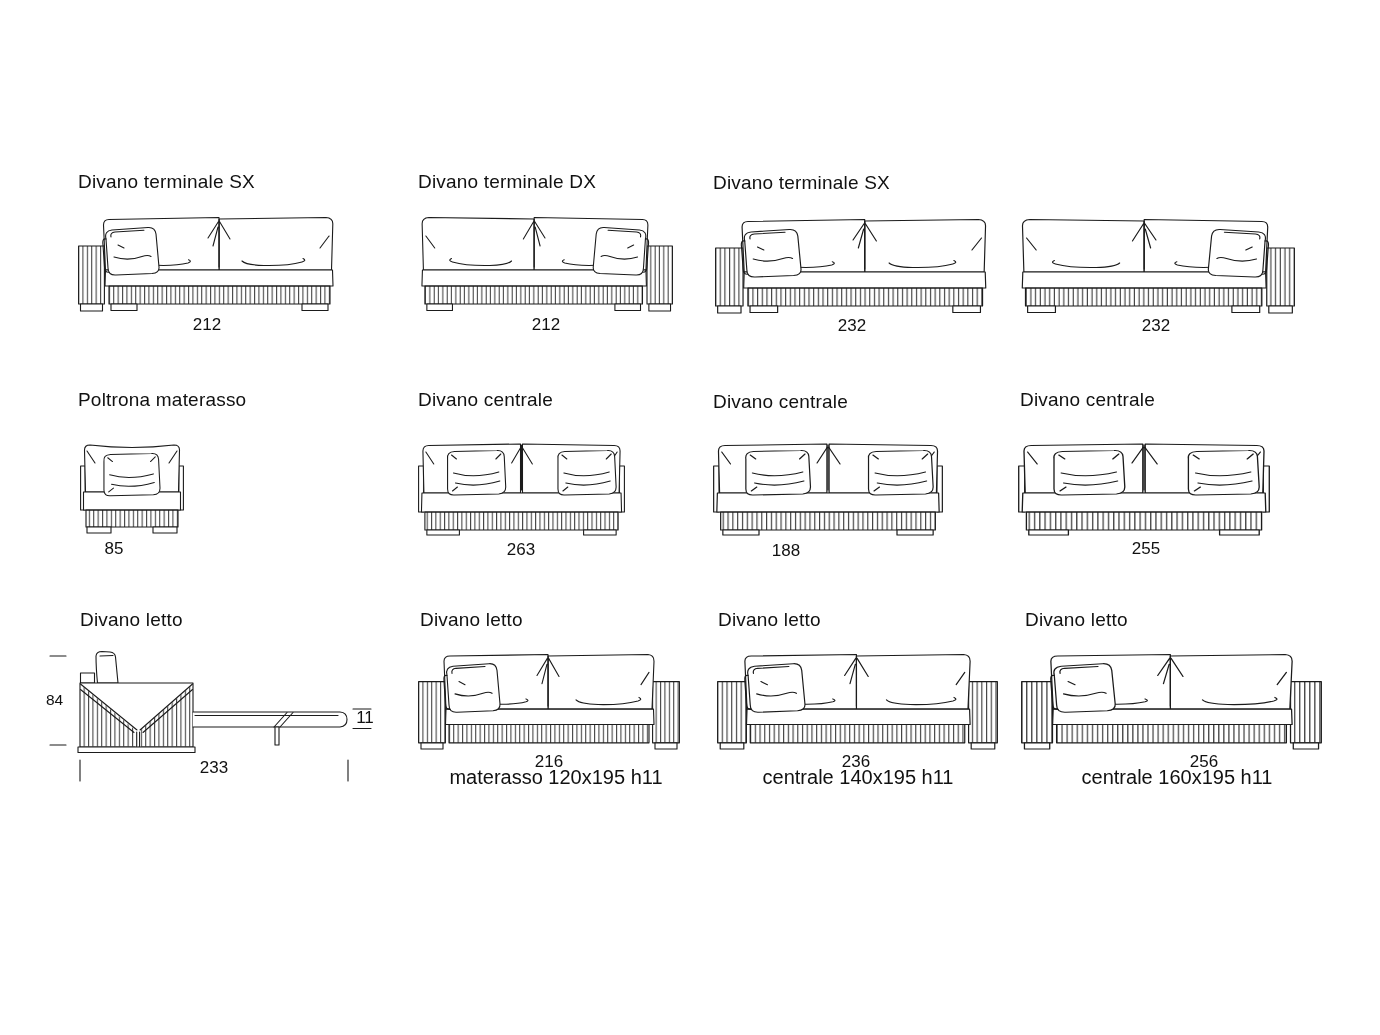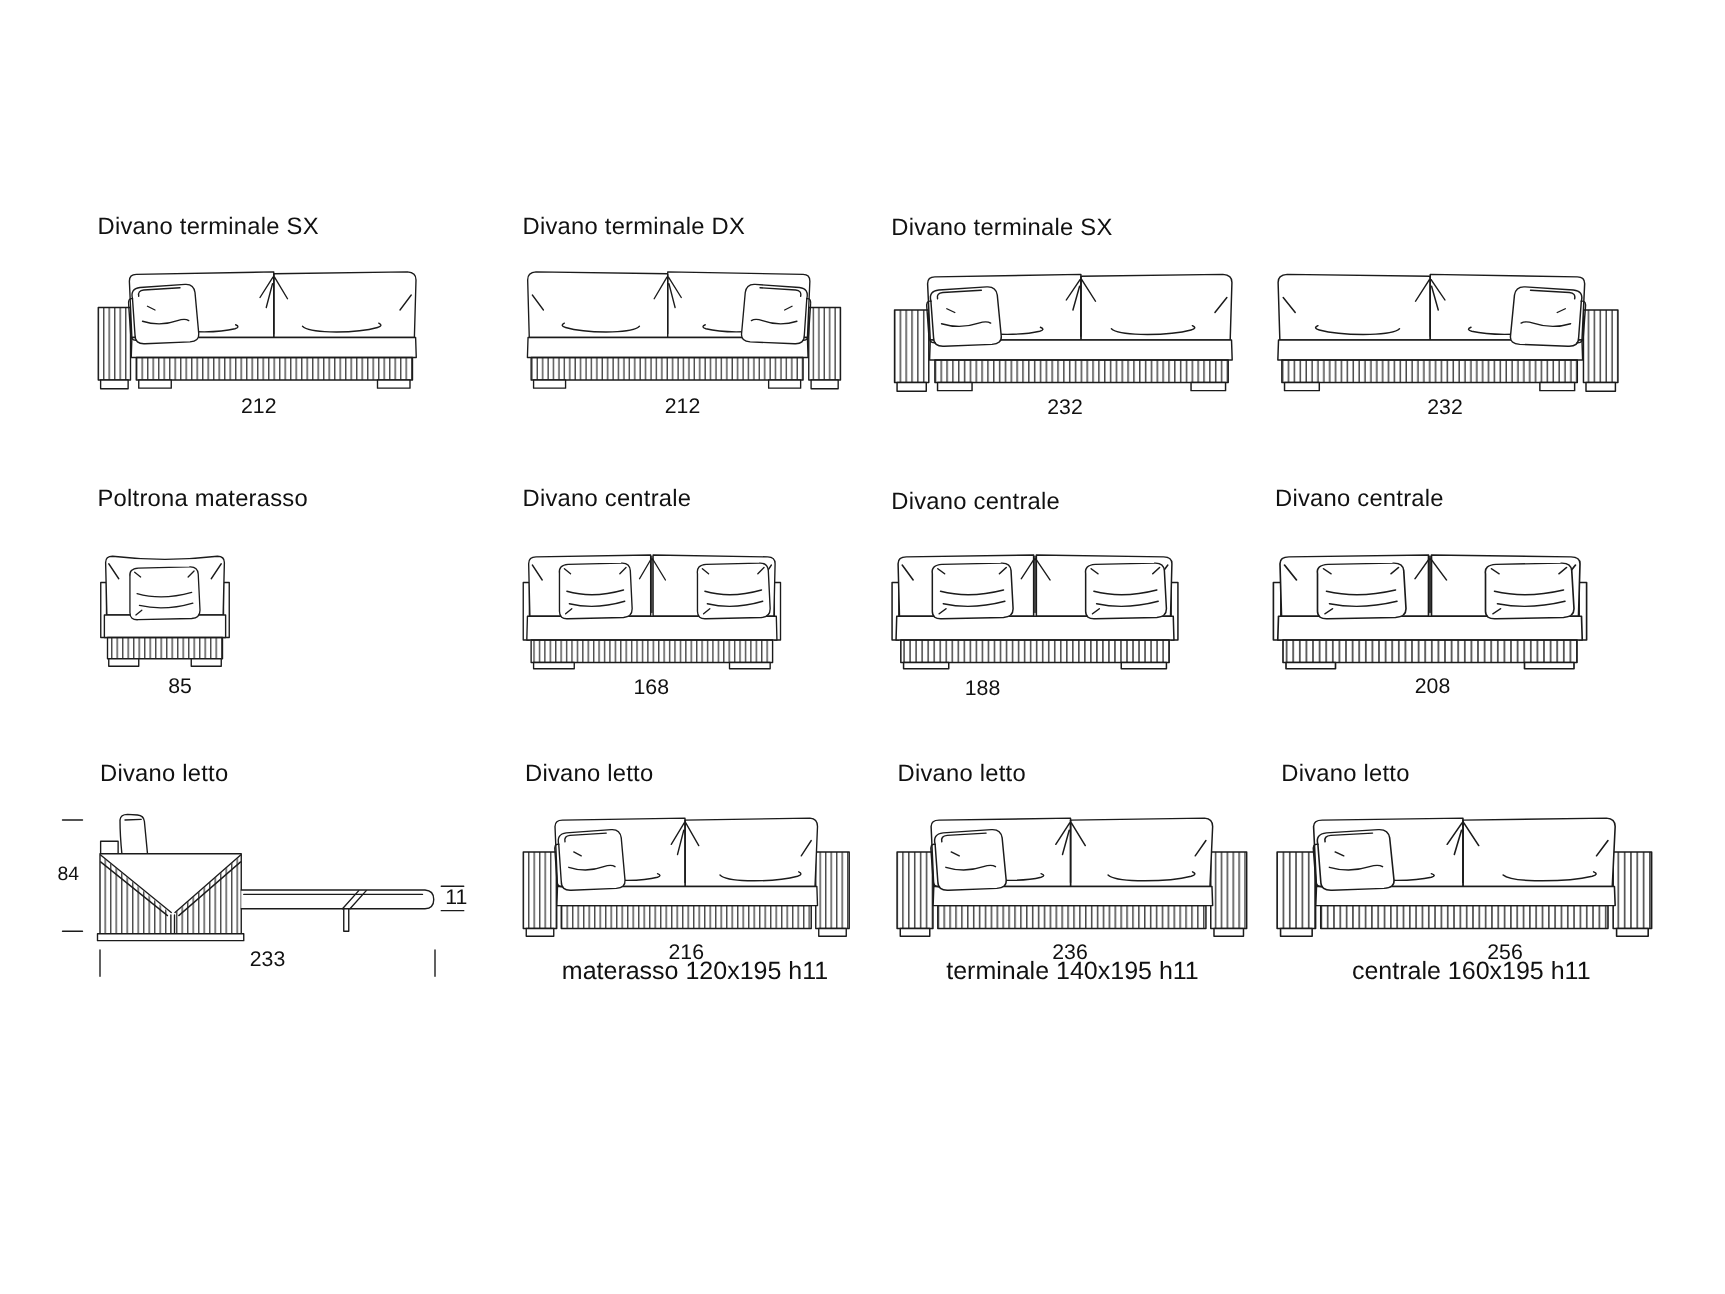--- a/index.html
+++ b/index.html
@@ -150,7 +150,7 @@
     <svg class="draw" style="left:80px;top:442px;width:104px;height:92px" viewBox="0 0 104 92" preserveAspectRatio="none">
         <use href="#g-poltrona"></use>
       </svg>
-    <span class="dim" style="left:144px;top:541px">85</span>
+    <span class="dim" style="left:114px;top:541px">85</span>
   </div>
 
   <div>

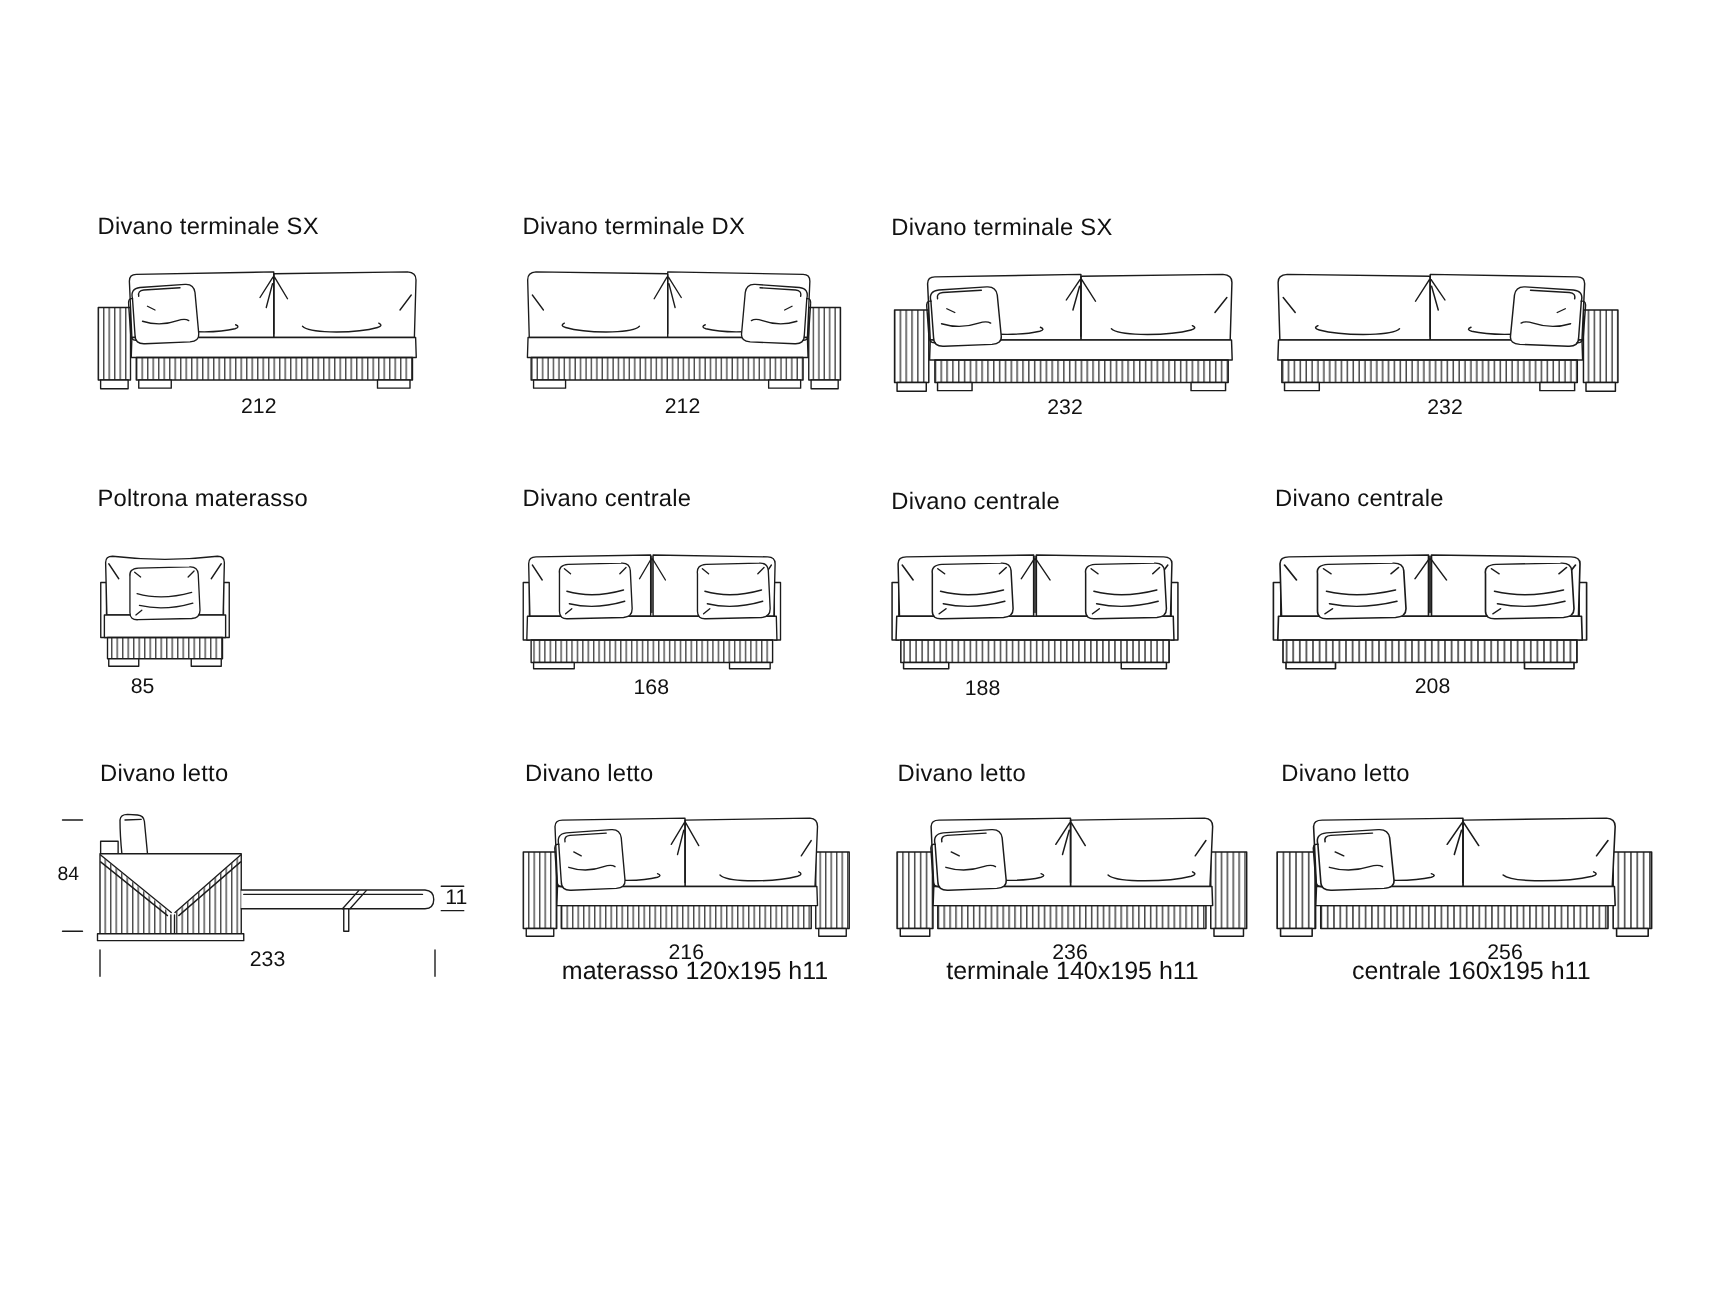--- a/index.html
+++ b/index.html
@@ -158,7 +158,7 @@
     <svg class="draw" style="left:418px;top:442px;width:207px;height:93px" viewBox="0 0 210 93" preserveAspectRatio="none">
         <use href="#g-centrale"></use>
       </svg>
-    <span class="dim" style="left:521px;top:542px">168</span>
+    <span class="dim" style="left:521px;top:542px">263</span>
   </div>
 
   <div>

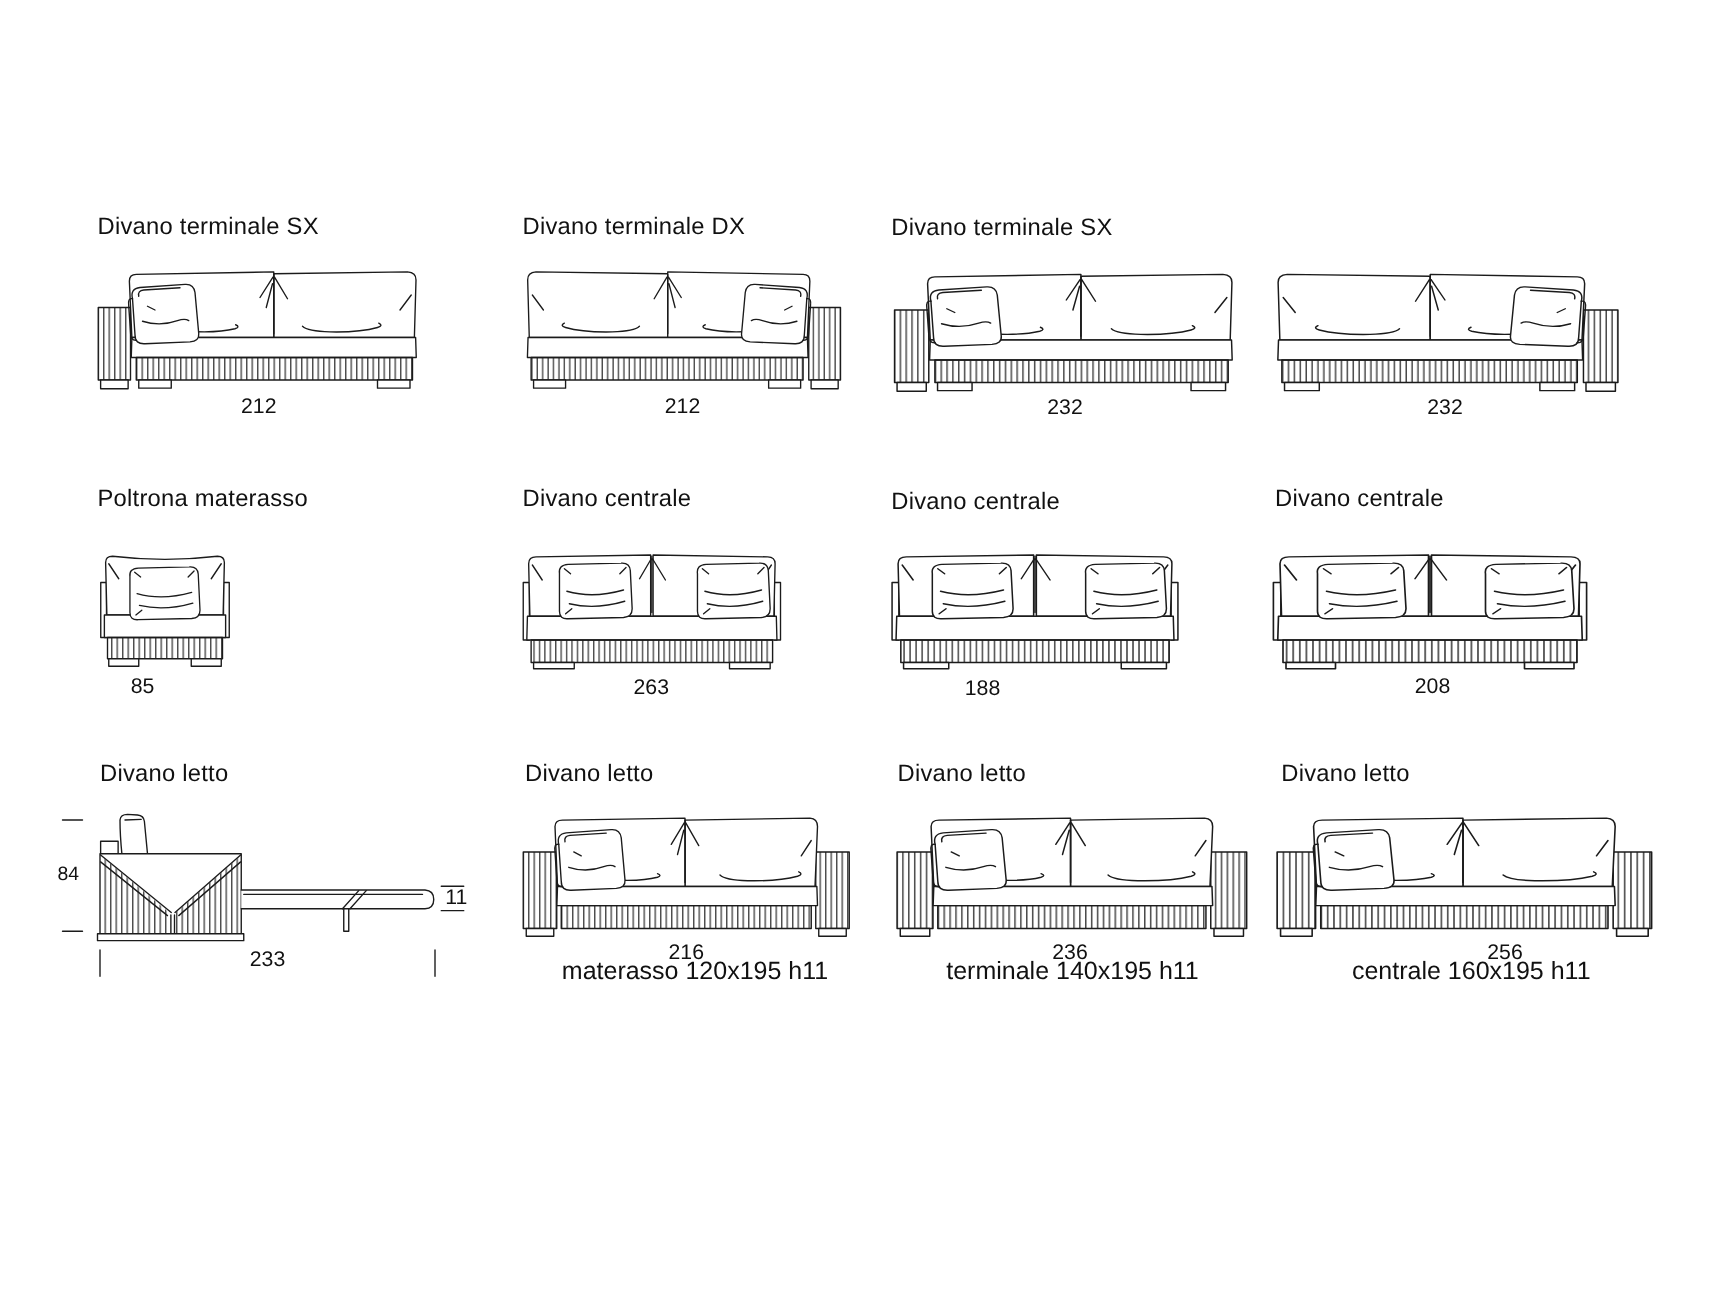--- a/index.html
+++ b/index.html
@@ -174,7 +174,7 @@
     <svg class="draw" style="left:1018px;top:442px;width:252px;height:93px" viewBox="0 0 210 93" preserveAspectRatio="none">
         <use href="#g-centrale"></use>
       </svg>
-    <span class="dim" style="left:1146px;top:541px">208</span>
+    <span class="dim" style="left:1146px;top:541px">255</span>
   </div>
 
   <div>

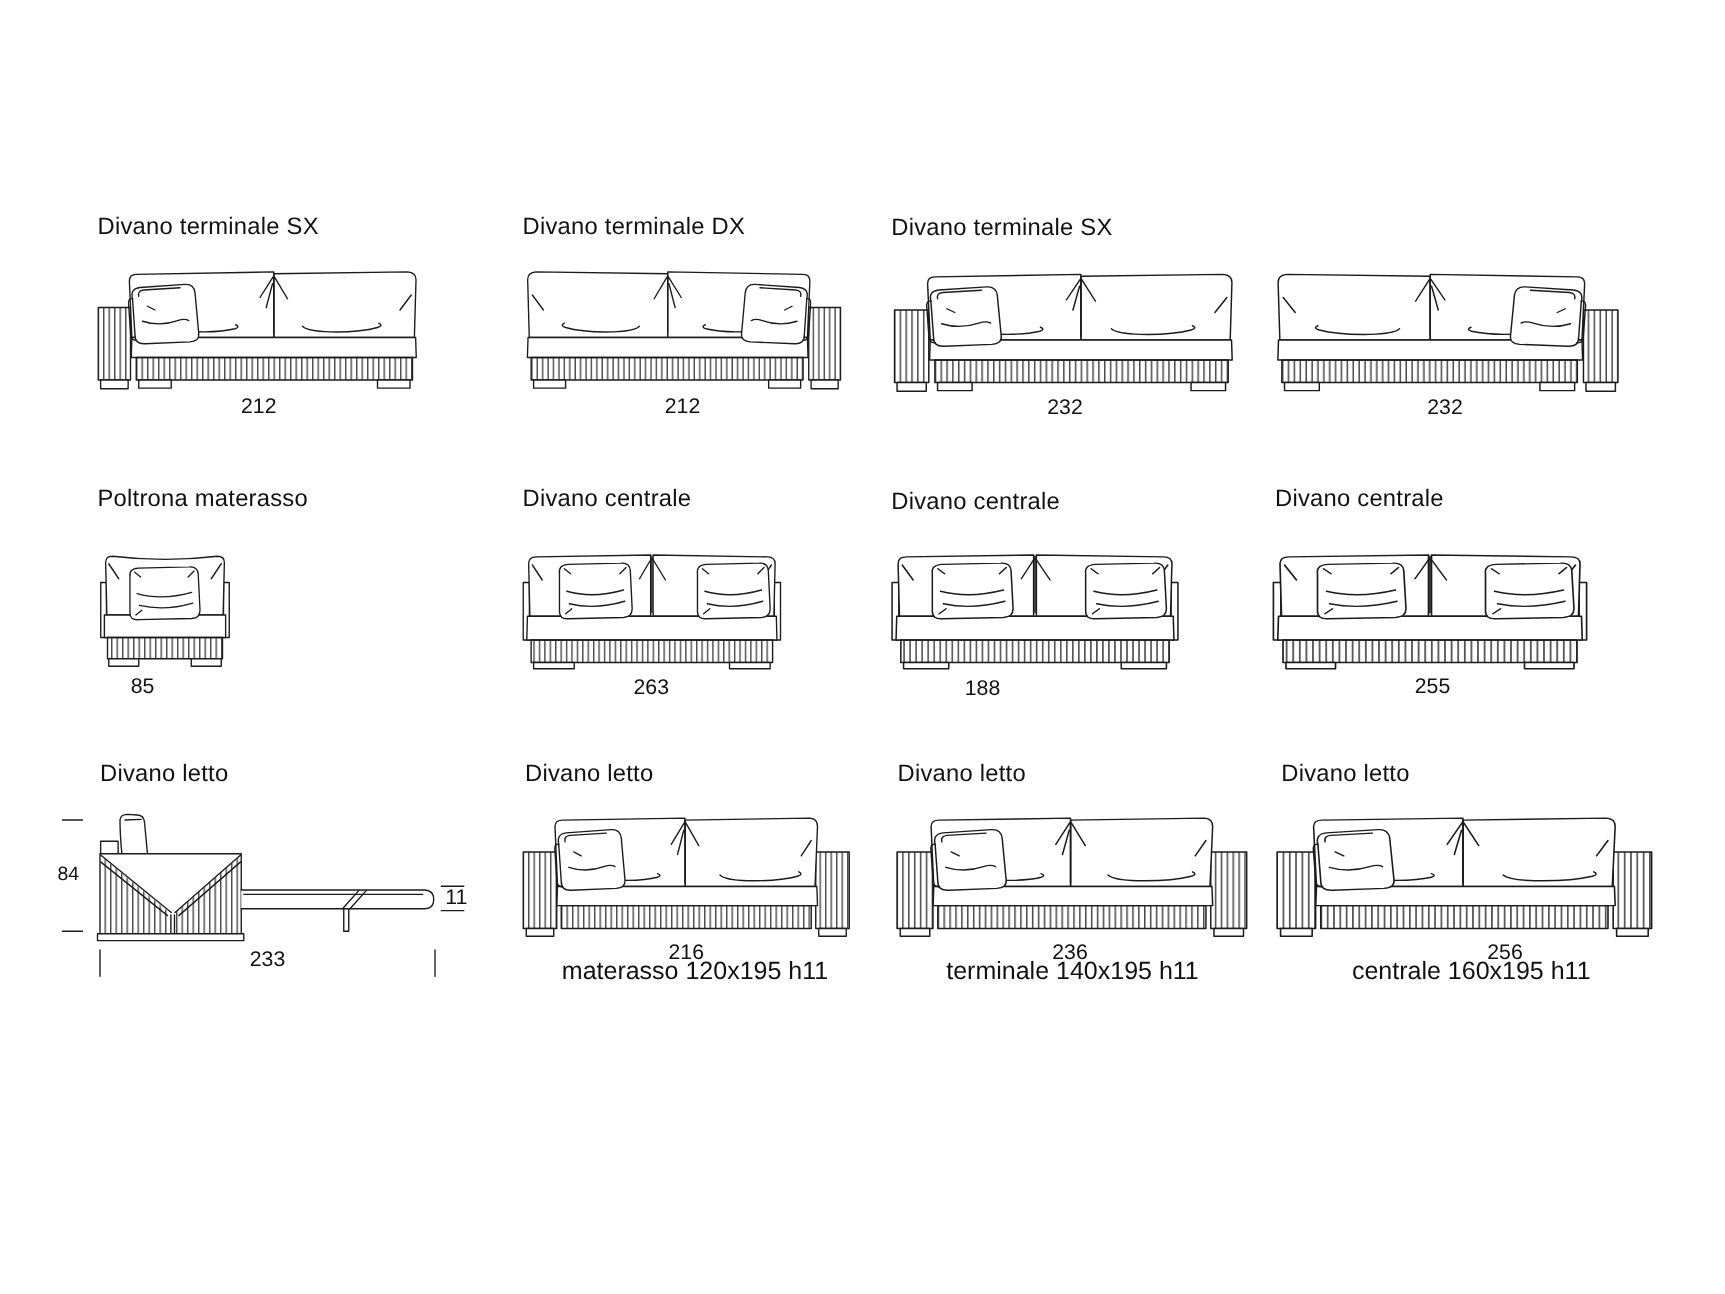--- a/index.html
+++ b/index.html
@@ -202,7 +202,7 @@
         <use href="#g-letto"></use>
       </svg>
     <span class="dim" style="left:856px;top:754px">236</span>
-    <span class="mat" style="left:858px;top:767px">terminale 140x195 h11</span>
+    <span class="mat" style="left:858px;top:767px">centrale 140x195 h11</span>
   </div>
 
   <div>

